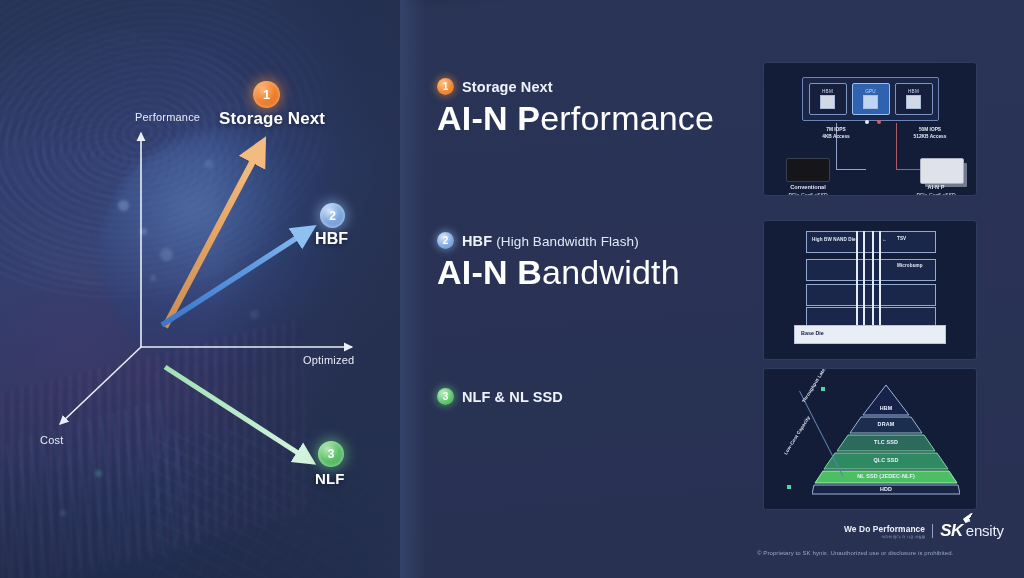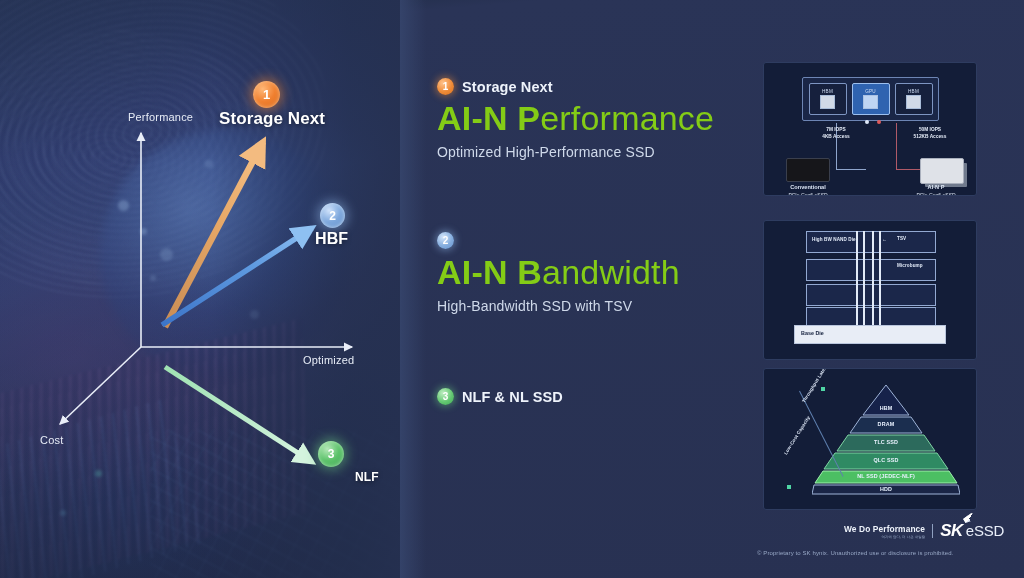--- a/index.html
+++ b/index.html
@@ -92,7 +92,7 @@
   .axes{position:absolute;left:0;top:0;width:408px;height:578px;}
 
   .lbl{position:absolute;color:#e7ecf6;font-size:11px;letter-spacing:.2px;white-space:nowrap;}
-  .lbl-perf{left:113px;top:111px;padding-left:15px;}
+  .lbl-perf{left:120px;top:111px;padding-left:15px;}
   .lbl-cap{left:303px;top:354px;}
   .lbl-cost{left:40px;top:434px;text-align:right;}
 

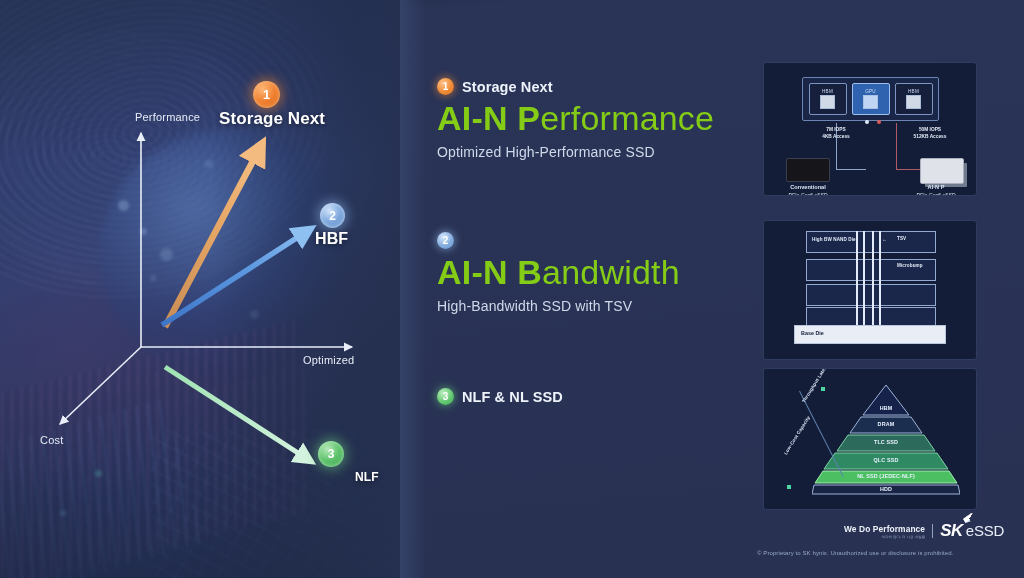--- a/index.html
+++ b/index.html
@@ -141,7 +141,7 @@
   .blk-kicker .paren{font-weight:400;font-size:13.5px;color:#e2e9f5;}
 
   .blk-title{
-    color:#84cc16;font-size:34px;line-height:1.12;letter-spacing:.2px;
+    color:#ffffff;font-size:34px;line-height:1.12;letter-spacing:.2px;
     font-weight:300;margin:4px 0 7px 0;
   }
   .blk-title b{font-weight:700;}

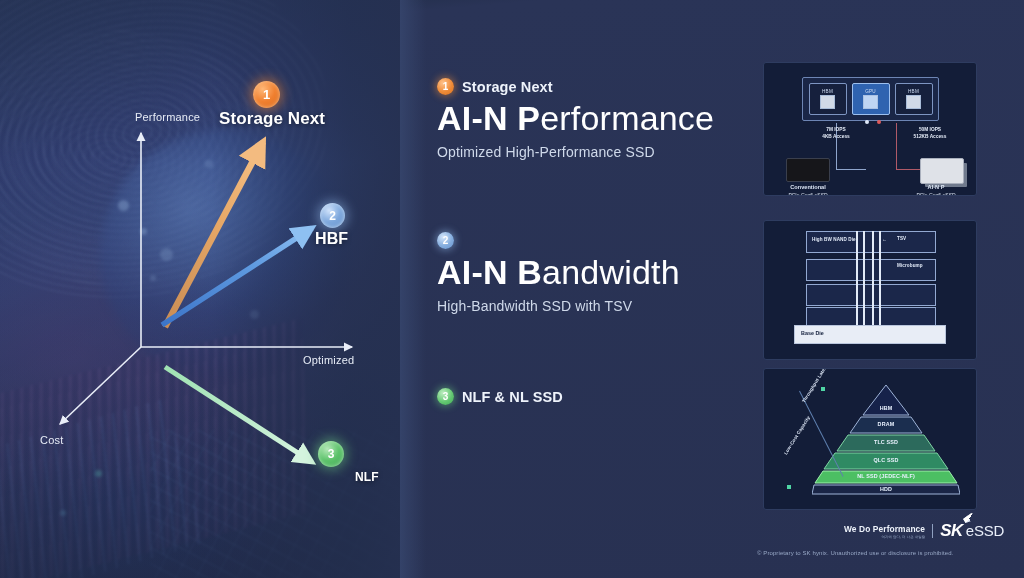--- a/index.html
+++ b/index.html
@@ -310,7 +310,6 @@
     <div class="blk-title">
       <span class="lead">AI-N </span><b>P</b><span>erformance</span>
     </div>
-    <div class="blk-sub">Optimized High-Performance SSD</div>
   </div>
 
   <div class="block blk2">

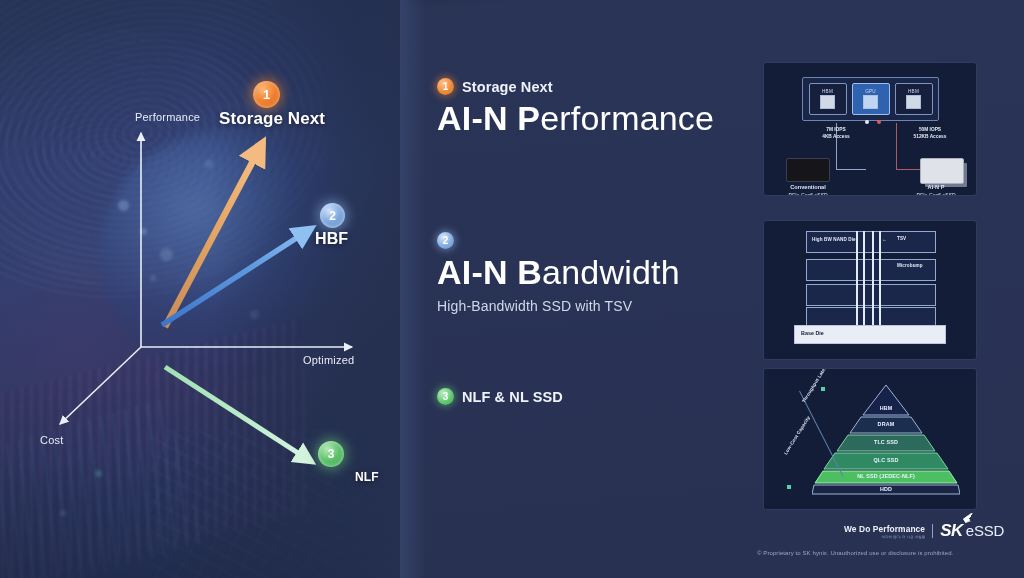--- a/index.html
+++ b/index.html
@@ -315,6 +315,9 @@
   <div class="block blk2">
     <div class="blk-head">
       <div class="dot d2">2</div>
+      <div class="blk-kicker">
+        <span>HBF </span><span class="paren">(High Bandwidth Flash)</span>
+      </div>
     </div>
     <div class="blk-title">
       <span class="lead">AI-N </span><b>B</b><span>andwidth</span>

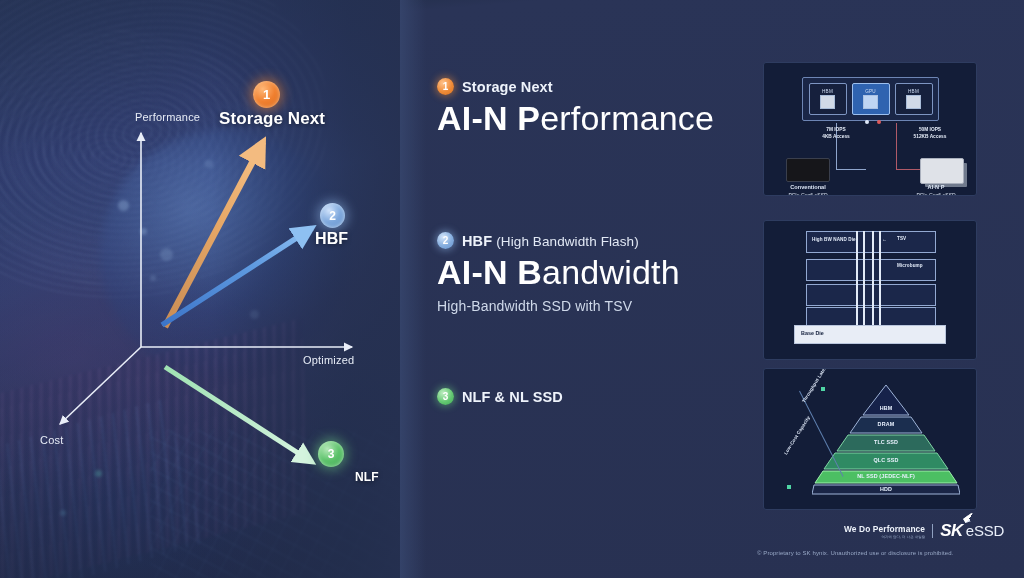--- a/index.html
+++ b/index.html
@@ -322,7 +322,6 @@
     <div class="blk-title">
       <span class="lead">AI-N </span><b>B</b><span>andwidth</span>
     </div>
-    <div class="blk-sub">High-Bandwidth SSD with TSV</div>
   </div>
 
   <div class="block blk3">

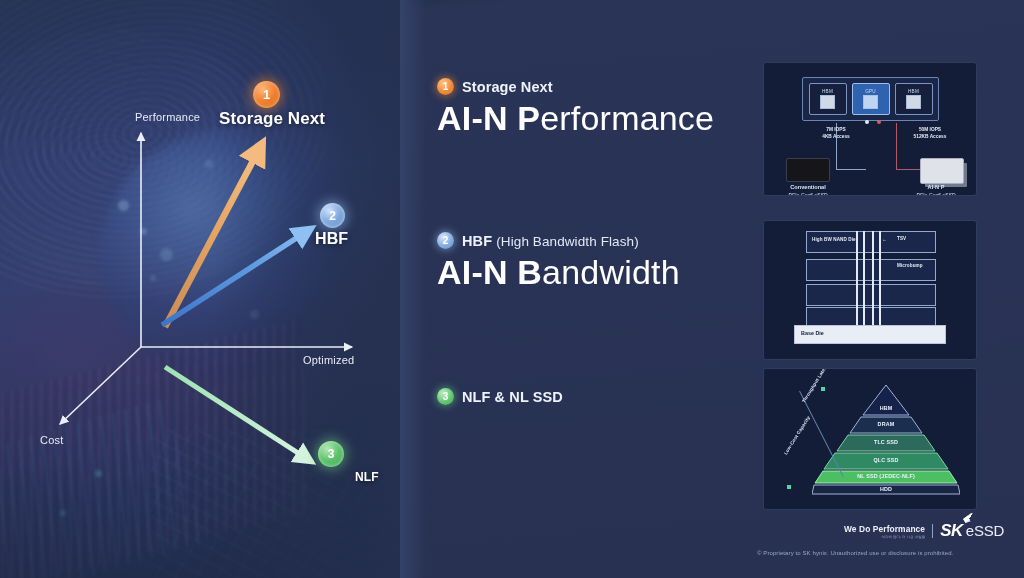--- a/index.html
+++ b/index.html
@@ -120,7 +120,7 @@
   .kicker{position:absolute;color:#fff;font-weight:700;letter-spacing:.1px;text-shadow:0 1px 5px rgba(0,0,0,.45);}
   .k1{left:219px;top:109px;font-size:17px;}
   .k2{left:315px;top:230px;font-size:16px;}
-  .k3{left:315px;top:470px;font-size:12px;margin-left:40px;}
+  .k3{left:315px;top:470px;font-size:15px;}
 
   
   .block{position:absolute;left:437px;}

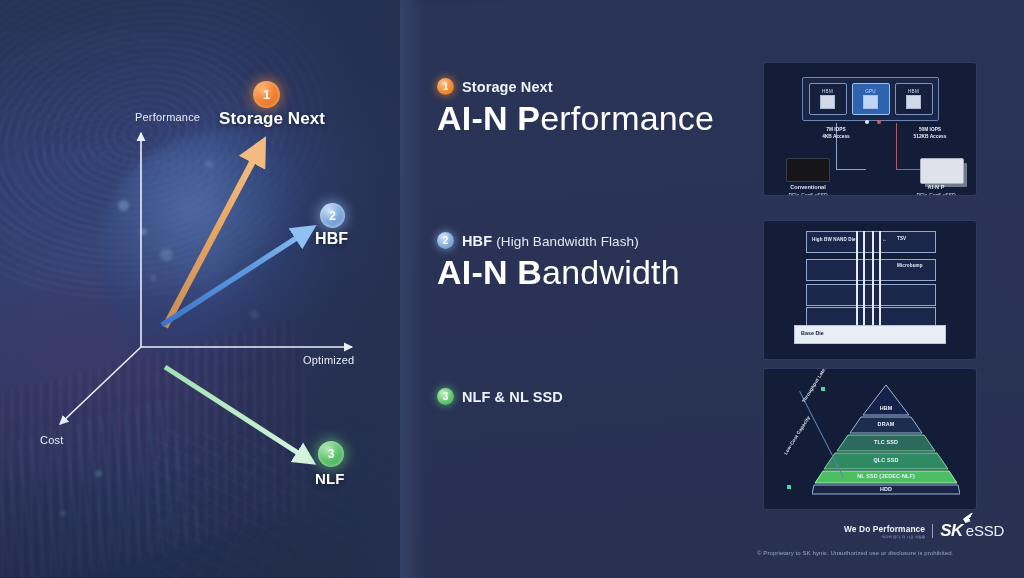--- a/index.html
+++ b/index.html
@@ -431,7 +431,7 @@
     <div class="logo-bar"></div>
     <div class="logo-sk">
       <span class="sk">SK</span>
-      <span class="hy">eSSD</span>
+      <span class="hy">ensity</span>
       <span class="logo-wing"></span>
     </div>
   </div>

